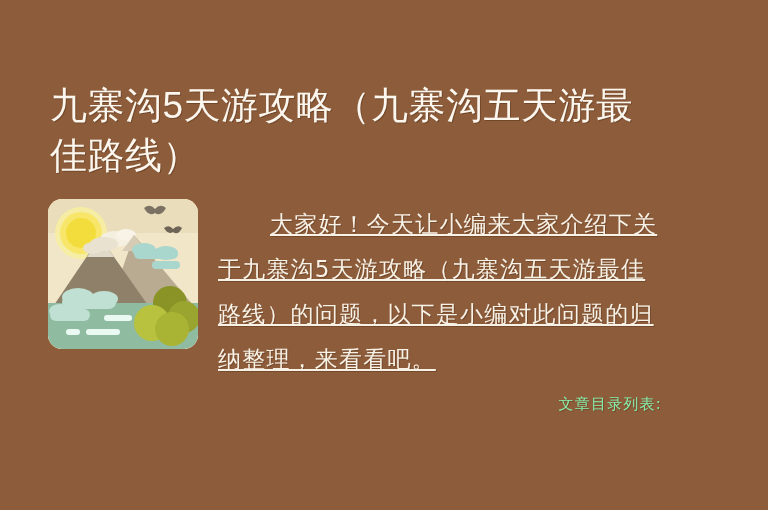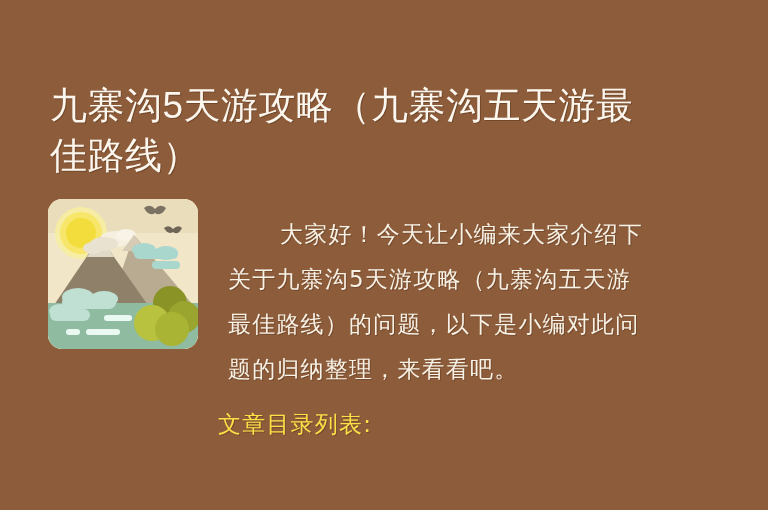--- a/index.html
+++ b/index.html
@@ -68,8 +68,9 @@
     text-indent: 52px;
     text-align: left;
     text-shadow: 1px 1px 0 rgba(60,30,12,0.30);
-    margin: 10px;
+    margin: 0;
     word-break: break-all;
+    text-decoration: underline;
   }
   .body-toc {
     font-family: "DejaVu Sans", "Liberation Sans", sans-serif;

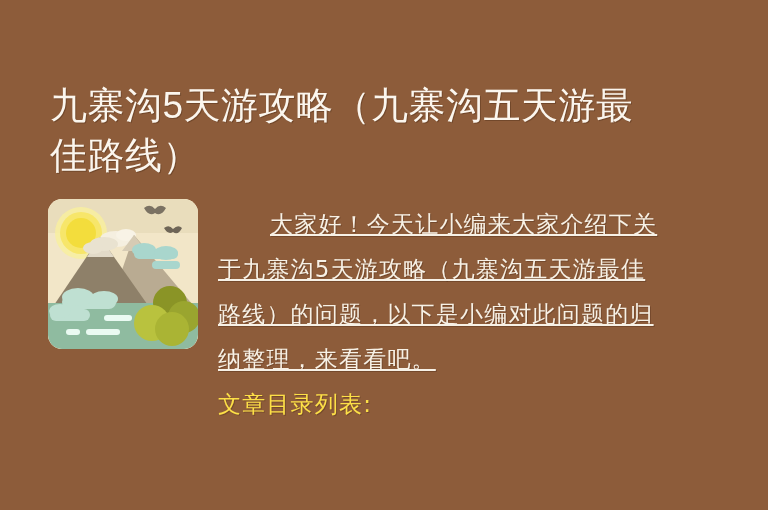--- a/index.html
+++ b/index.html
@@ -74,12 +74,13 @@
   }
   .body-toc {
     font-family: "DejaVu Sans", "Liberation Sans", sans-serif;
-    font-size: 23px;
+    font-size: 15px;
     line-height: 45px;
-    color: #fde047;
+    color: #86efac;
     letter-spacing: 1.2px;
     text-shadow: 1px 1px 0 rgba(60,30,12,0.30);
     margin: 0;
+    text-align: right;
   }
 </style>
 </head>

